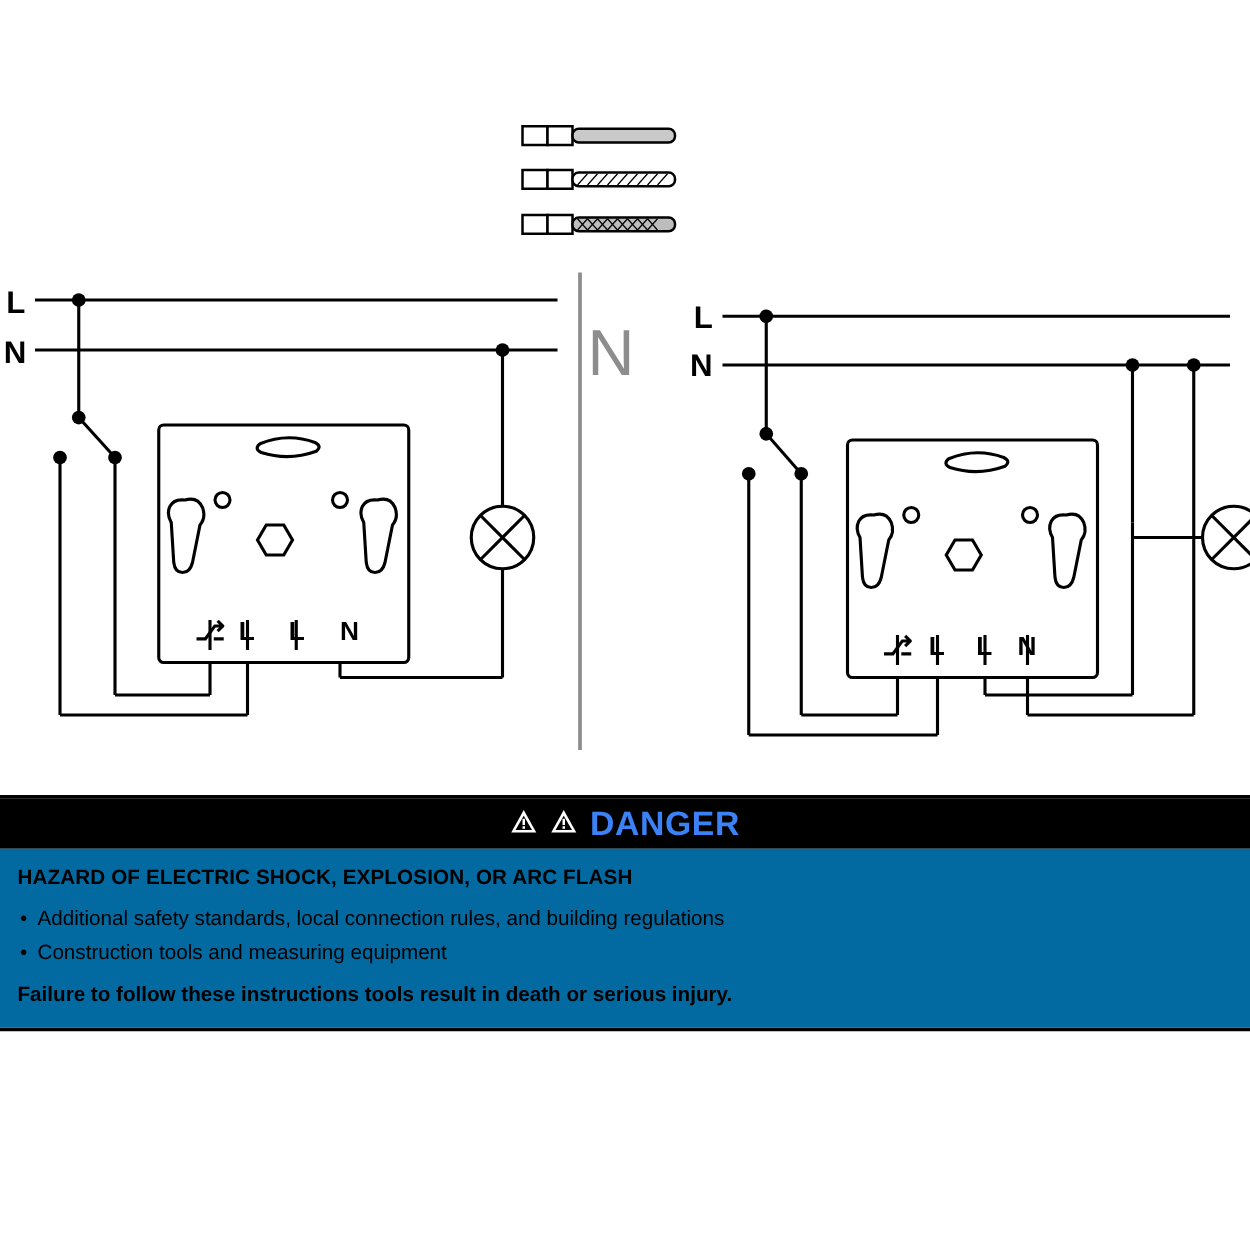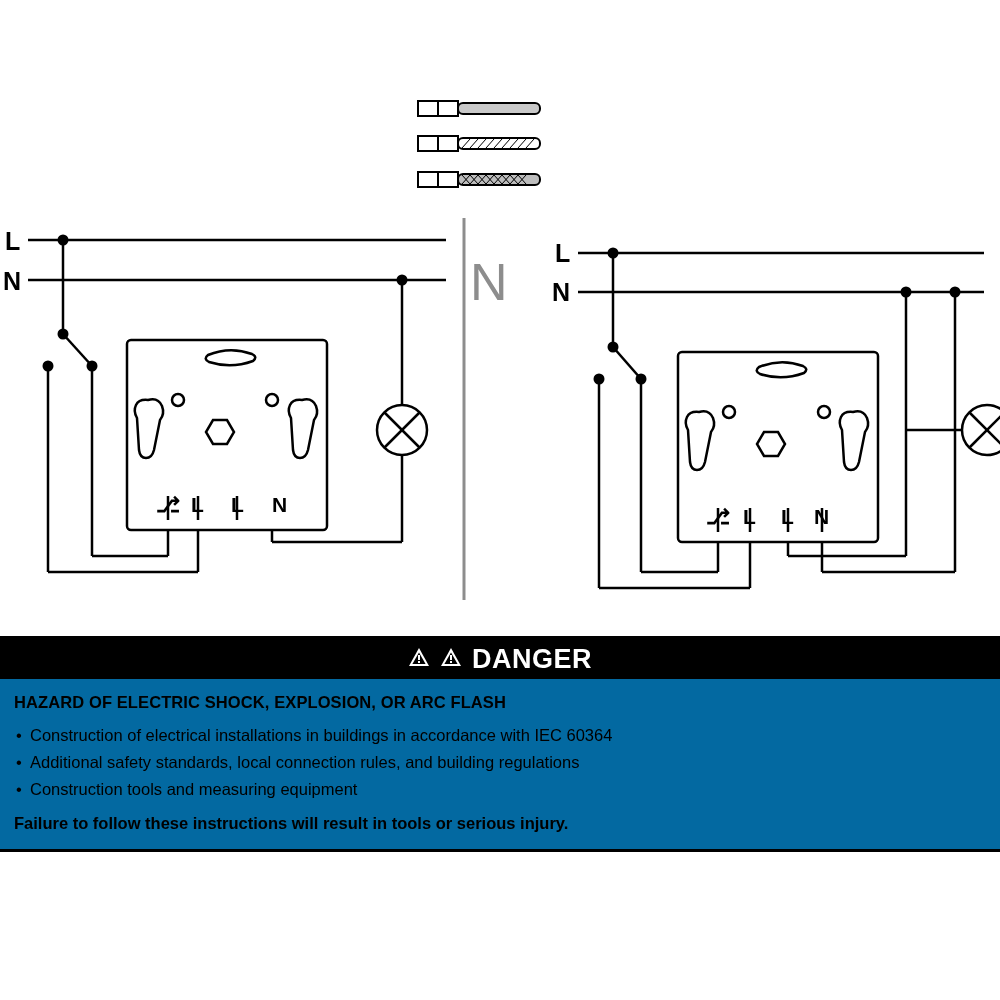--- a/index.html
+++ b/index.html
@@ -39,7 +39,7 @@
   }
   .danger-bar {
     background: #000000;
-    color: #ffffff;
+    color: #3b82f6;
     height: 40px;
     display: flex;
     align-items: center;

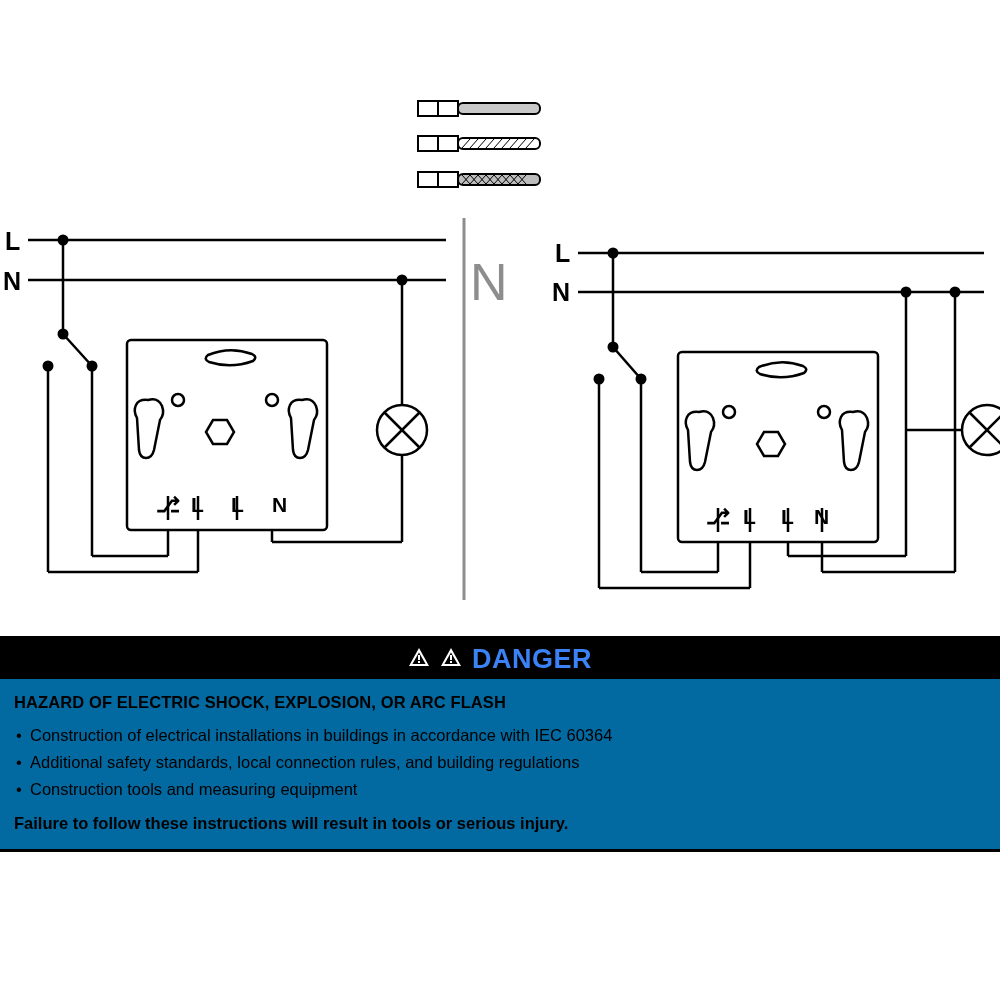--- a/index.html
+++ b/index.html
@@ -296,7 +296,6 @@
     <div class="danger-body">
       <p class="danger-heading">HAZARD OF ELECTRIC SHOCK, EXPLOSION, OR ARC FLASH</p>
       <ul class="danger-list">
-        <li>Construction of electrical installations in buildings in accordance with IEC 60364</li>
         <li>Additional safety standards, local connection rules, and building regulations</li>
         <li>Construction tools and measuring equipment</li>
       </ul>

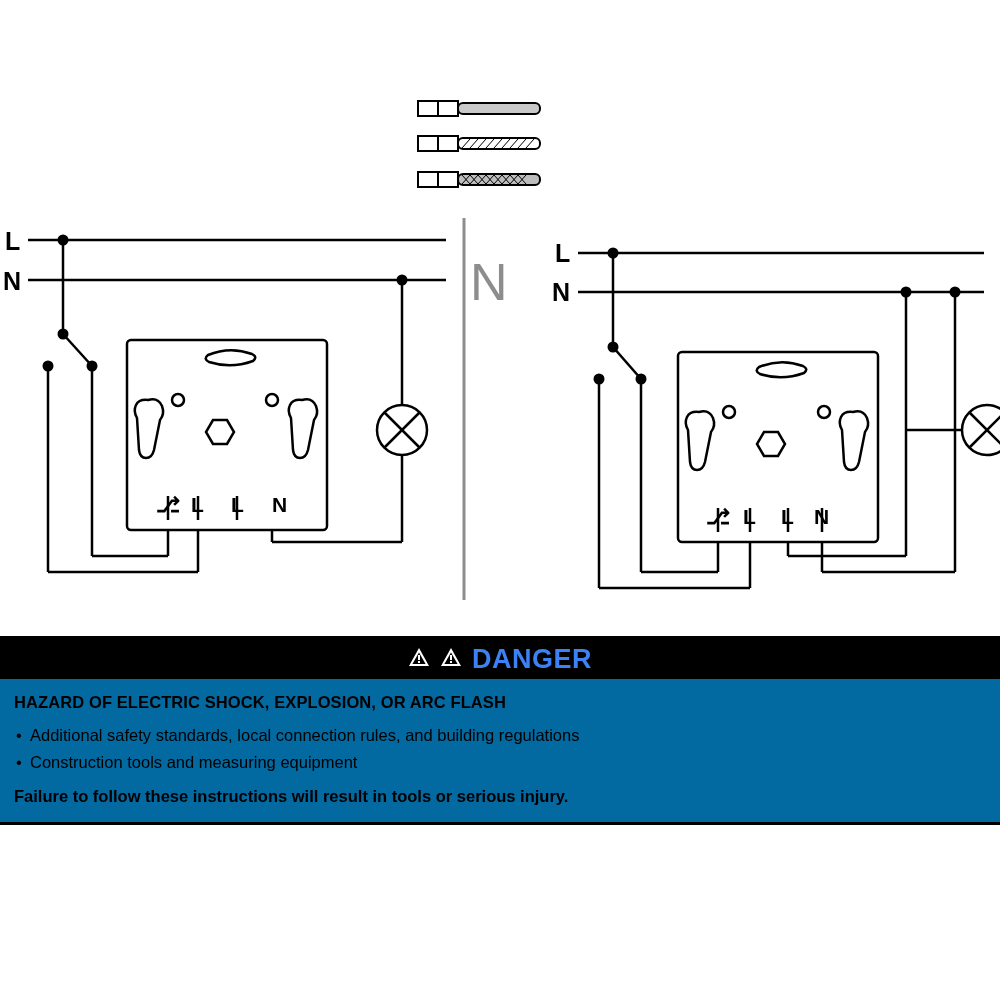--- a/index.html
+++ b/index.html
@@ -299,7 +299,7 @@
         <li>Additional safety standards, local connection rules, and building regulations</li>
         <li>Construction tools and measuring equipment</li>
       </ul>
-      <p class="danger-footer">Failure to follow these instructions will result in tools or serious injury.</p>
+      <p class="danger-footer">Failure to follow these instructions tools result in death or serious injury.</p>
     </div>
   </div>
 

